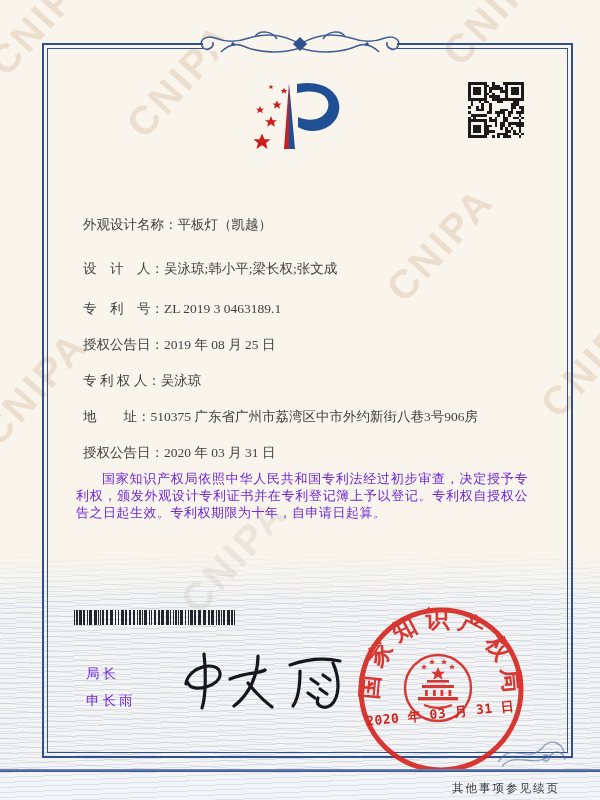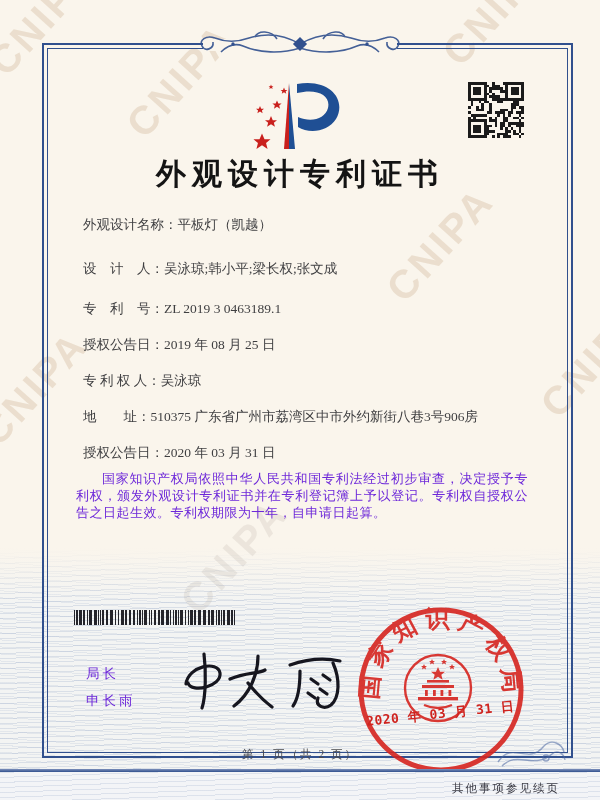--- a/index.html
+++ b/index.html
@@ -282,7 +282,6 @@
       </svg>
   </div>
 
-  <div class="title">外观设计专利证书</div>
 
   <div class="fields">
     <div class="row r1">

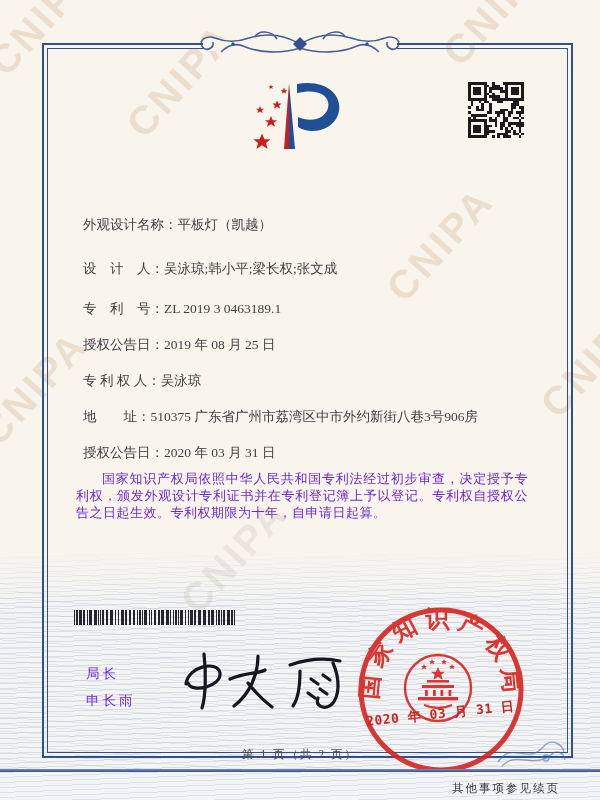--- a/index.html
+++ b/index.html
@@ -423,7 +423,6 @@
   </div>
   <div class="seal-date">2020 年 03 月 31 日</div>
 
-  <div class="page-indicator">第 1 页（共 2 页）</div>
 
   <div class="corner-guilloche">
     <svg width="72" height="32" viewBox="0 0 72 32">

